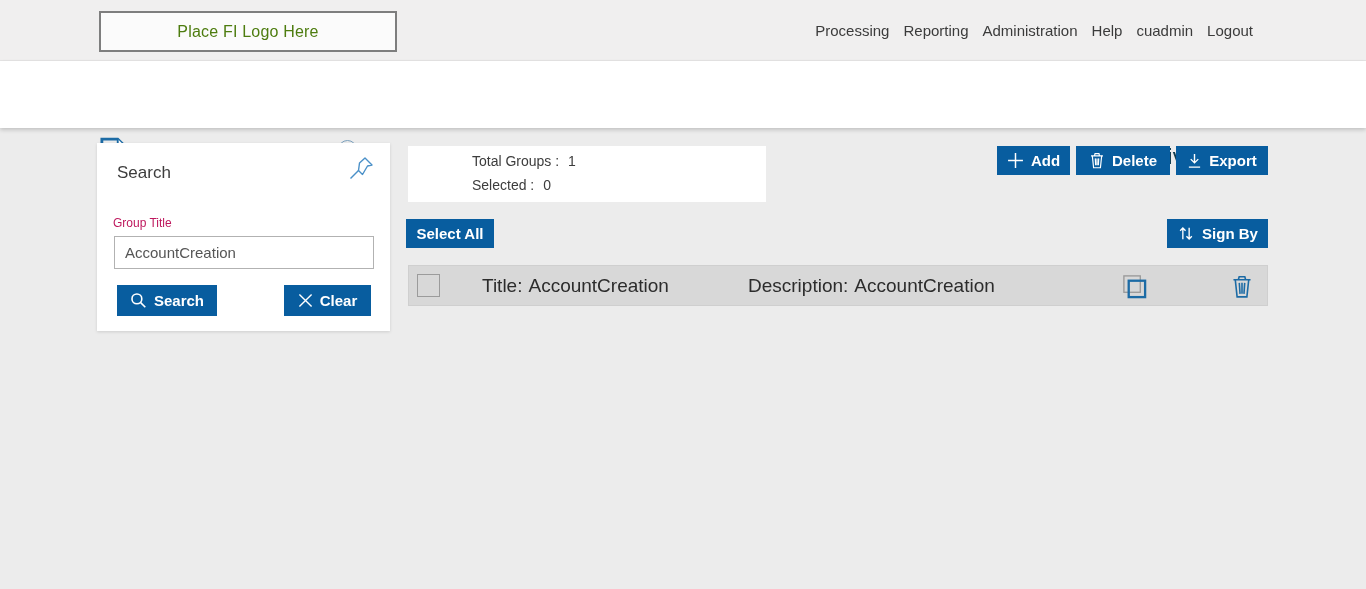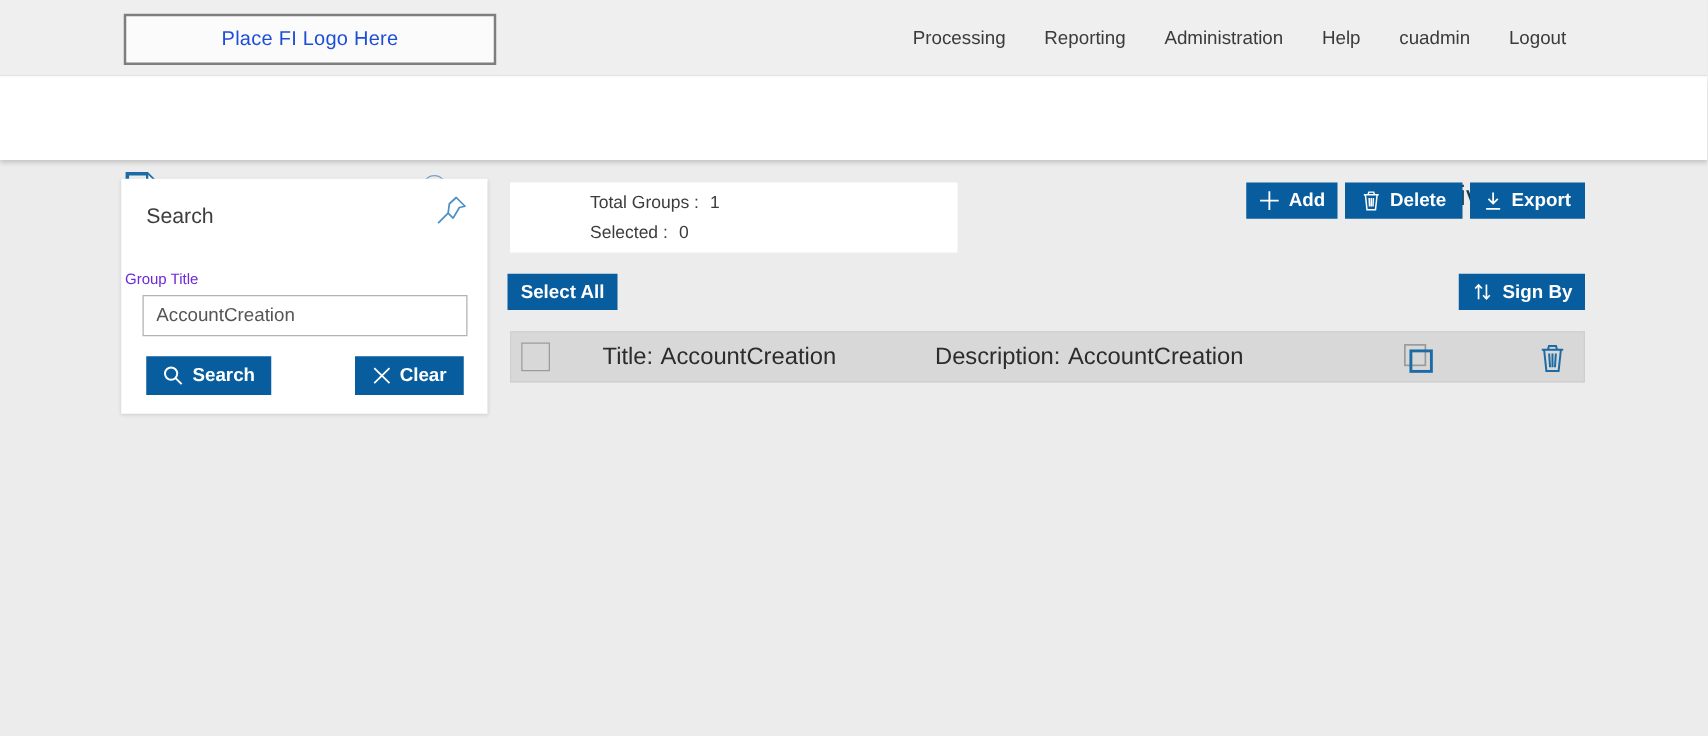--- a/index.html
+++ b/index.html
@@ -21,7 +21,7 @@
     position:absolute; left:99px; top:11px; width:298px; height:41px;
     background:#fbfbfb; border:2px solid #7e7e7e;
     display:flex; align-items:center; justify-content:center;
-    font-size:16px; color:#1d4ed8; letter-spacing:.2px;
+    font-size:16px; color:#4d7c0f; letter-spacing:.2px;
   }
   .topnav {
     position:absolute; right:113px; top:0; height:61px;

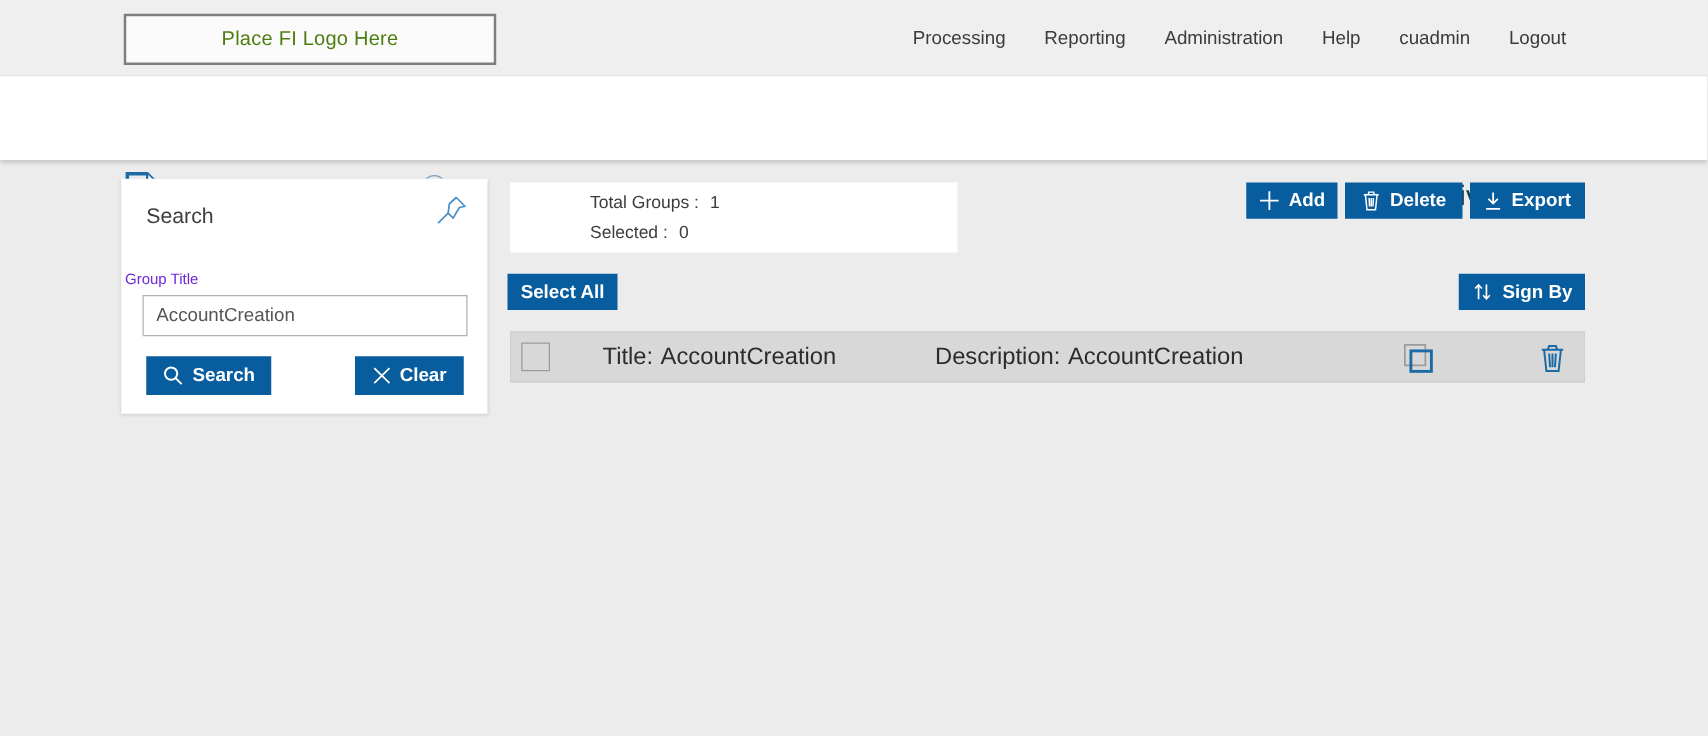--- a/index.html
+++ b/index.html
@@ -25,7 +25,7 @@
   }
   .topnav {
     position:absolute; right:113px; top:0; height:61px;
-    display:flex; align-items:center; gap:31px;
+    display:flex; align-items:center; gap:14px;
   }
   .topnav a {
     font-size:15px; color:#3b3b3b; text-decoration:none; cursor:pointer; white-space:nowrap;

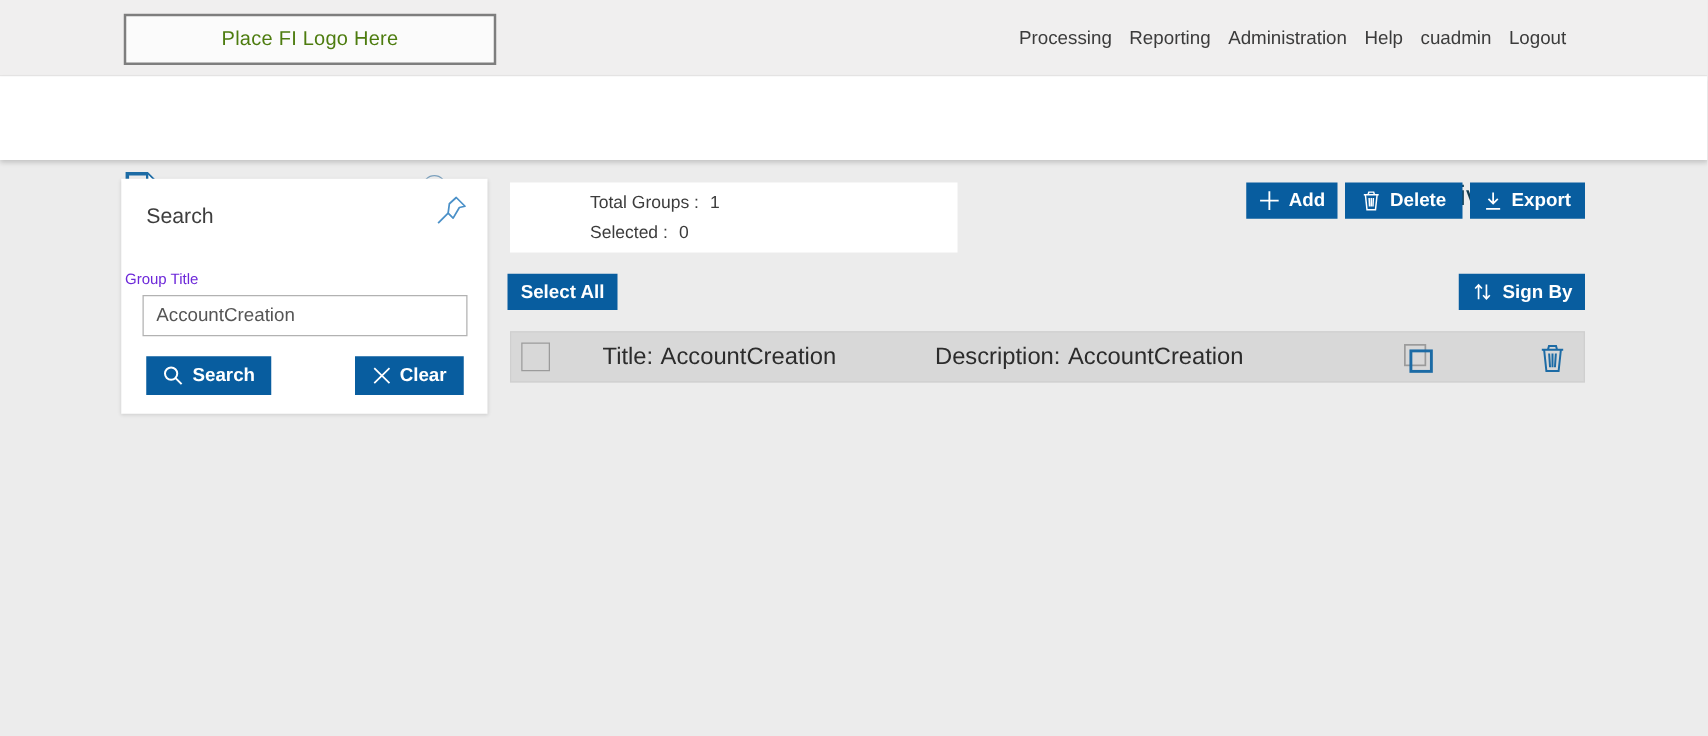--- a/index.html
+++ b/index.html
@@ -64,7 +64,7 @@
   }
   .pin-icon { position:absolute; right:16px; top:12px; width:26px; height:26px; cursor:pointer; }
   .group-title-label {
-    position:absolute; left:3px; top:73px; font-size:12px; color:#6d28d9;
+    position:absolute; left:16px; top:73px; font-size:12px; color:#be185d;
   }
   .group-title-input {
     position:absolute; left:17px; top:93px; width:260px; height:33px;

